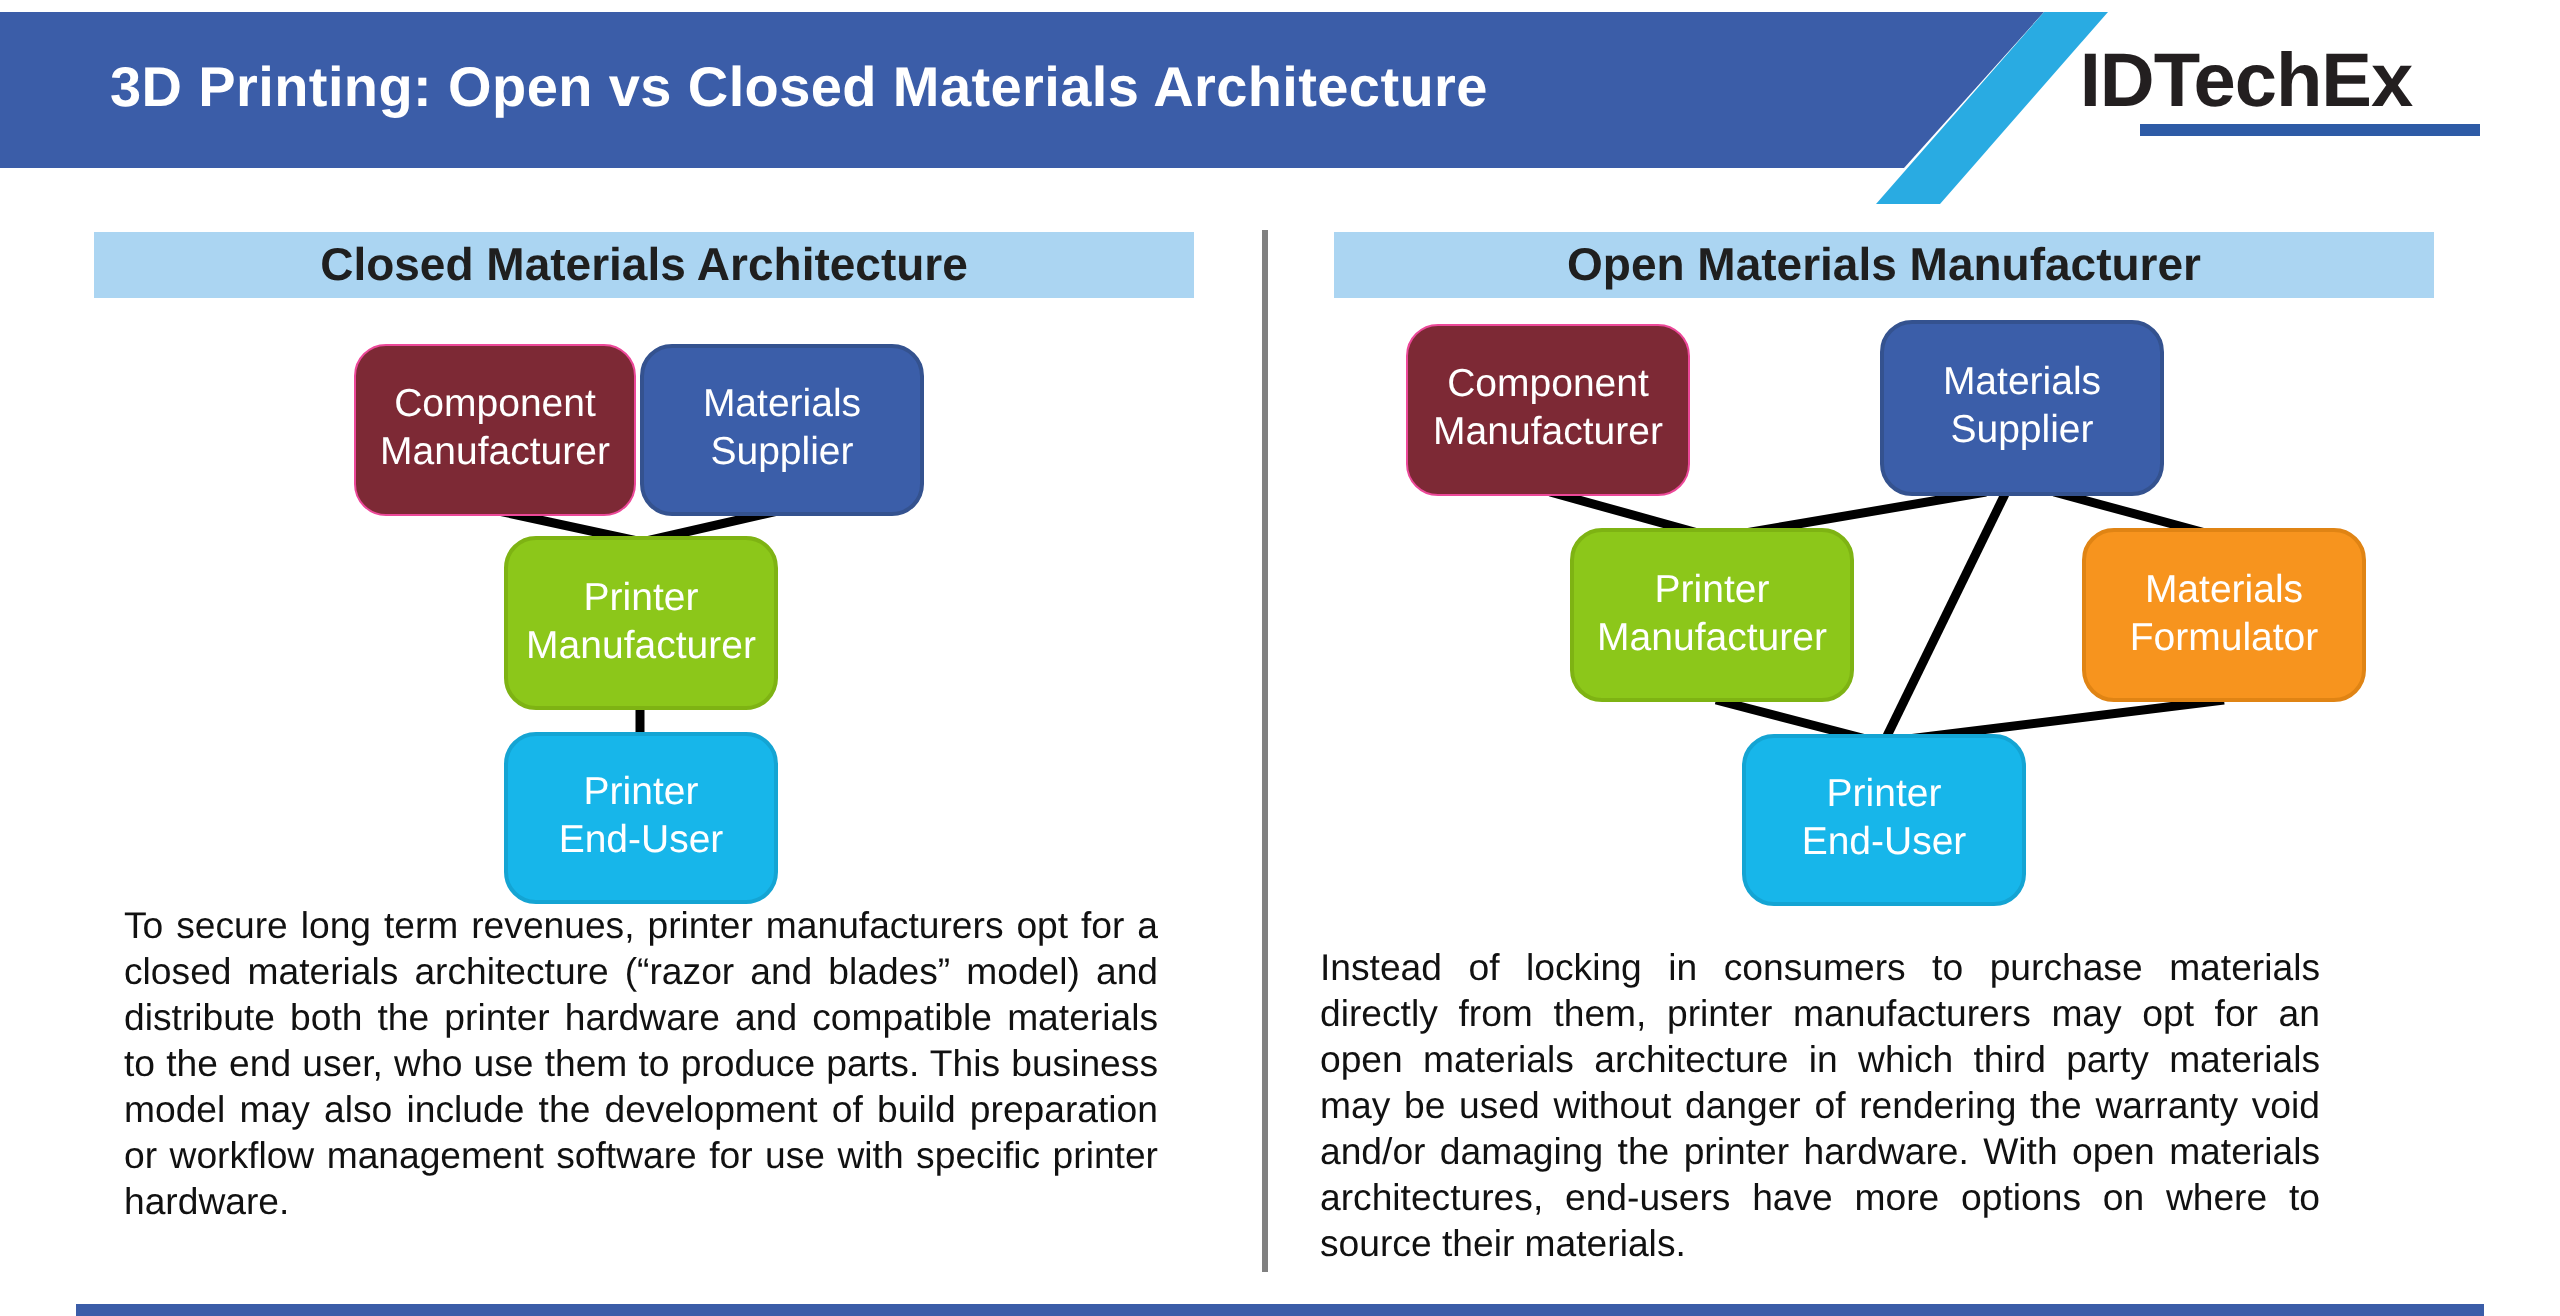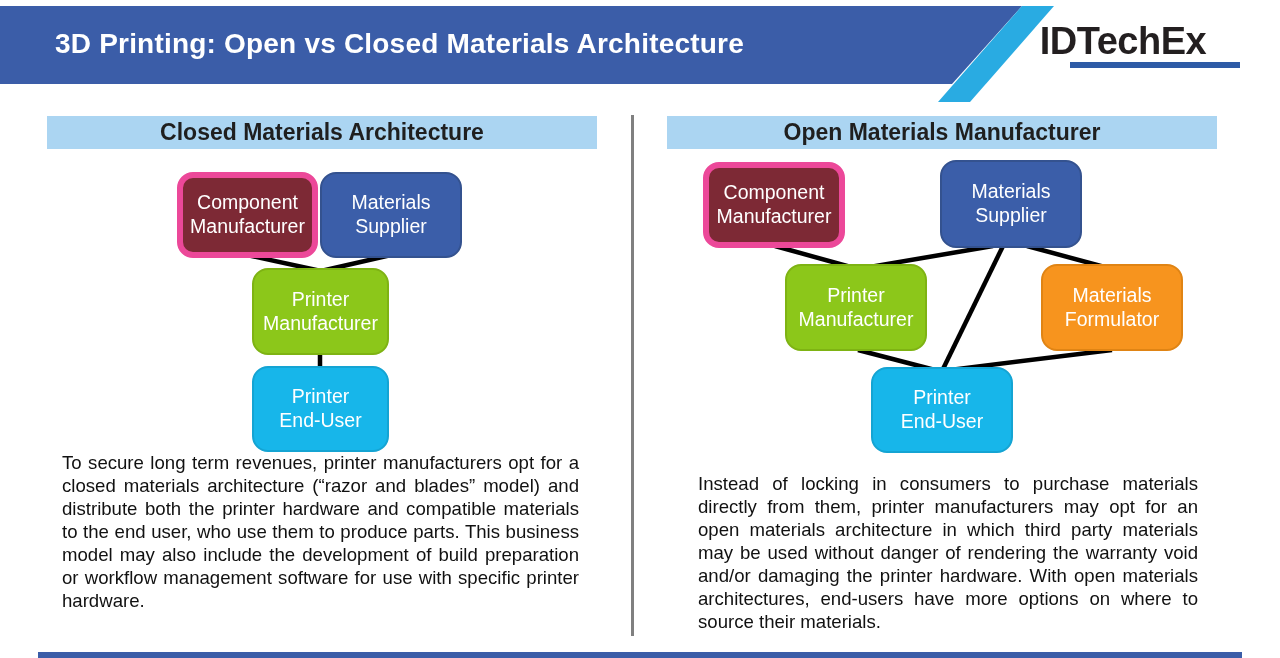--- a/index.html
+++ b/index.html
@@ -69,7 +69,7 @@
     color: #ffffff; font-size: 19.5px; line-height: 1.22;
     white-space: pre-line;
   }
-  .maroon { background: #7D2935; border: 6px solid #ec4899; }
+  .maroon { background: #7D2935; border: 1px solid #ec4899; }
   .blue   { background: #3B5EA9; border: 2px solid #34528F; }
   .green  { background: #8CC71A; border: 2px solid #7EB313; }
   .cyan   { background: #17B6EA; border: 2px solid #14A4D3; }

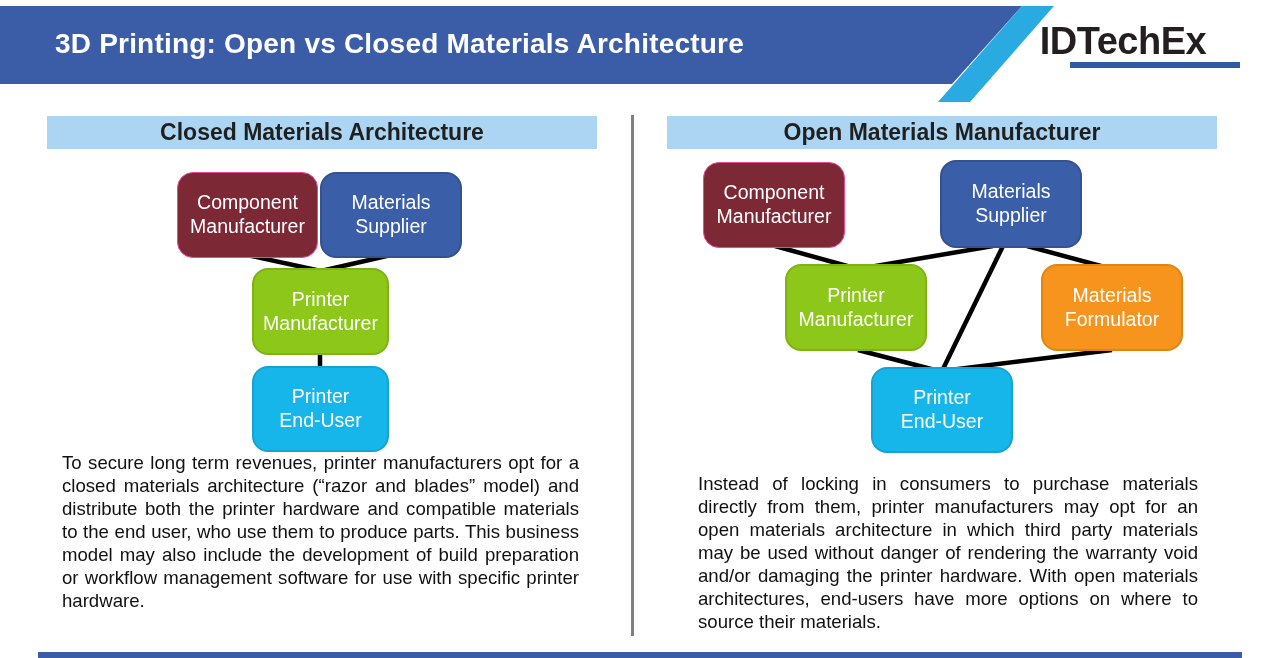--- a/index.html
+++ b/index.html
@@ -95,7 +95,7 @@
     text-align: justify;
   }
   .desc.closed { left: 62px;  top: 451px; width: 517px; }
-  .desc.open   { left: 698px; top: 472px; width: 500px; }
+  .desc.open   { left: 660px; top: 472px; width: 500px; }
 
   
   .bottom-bar {

